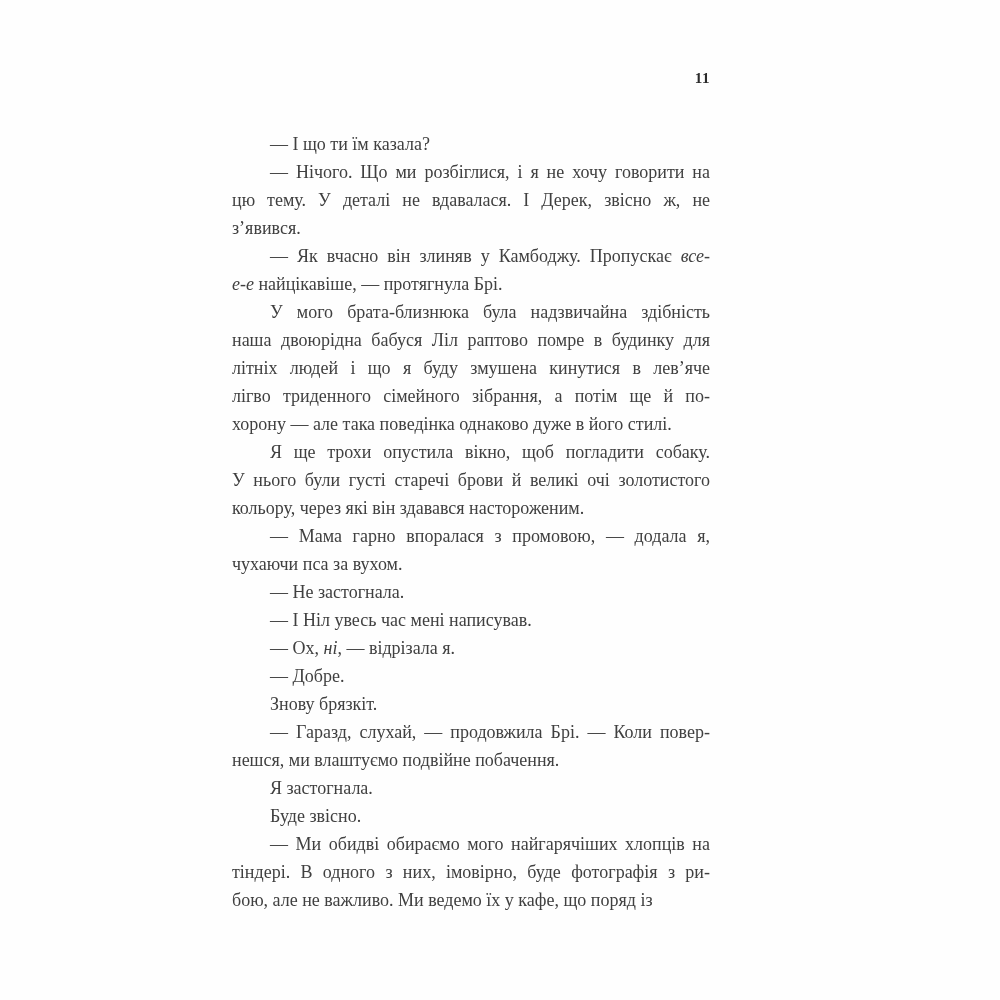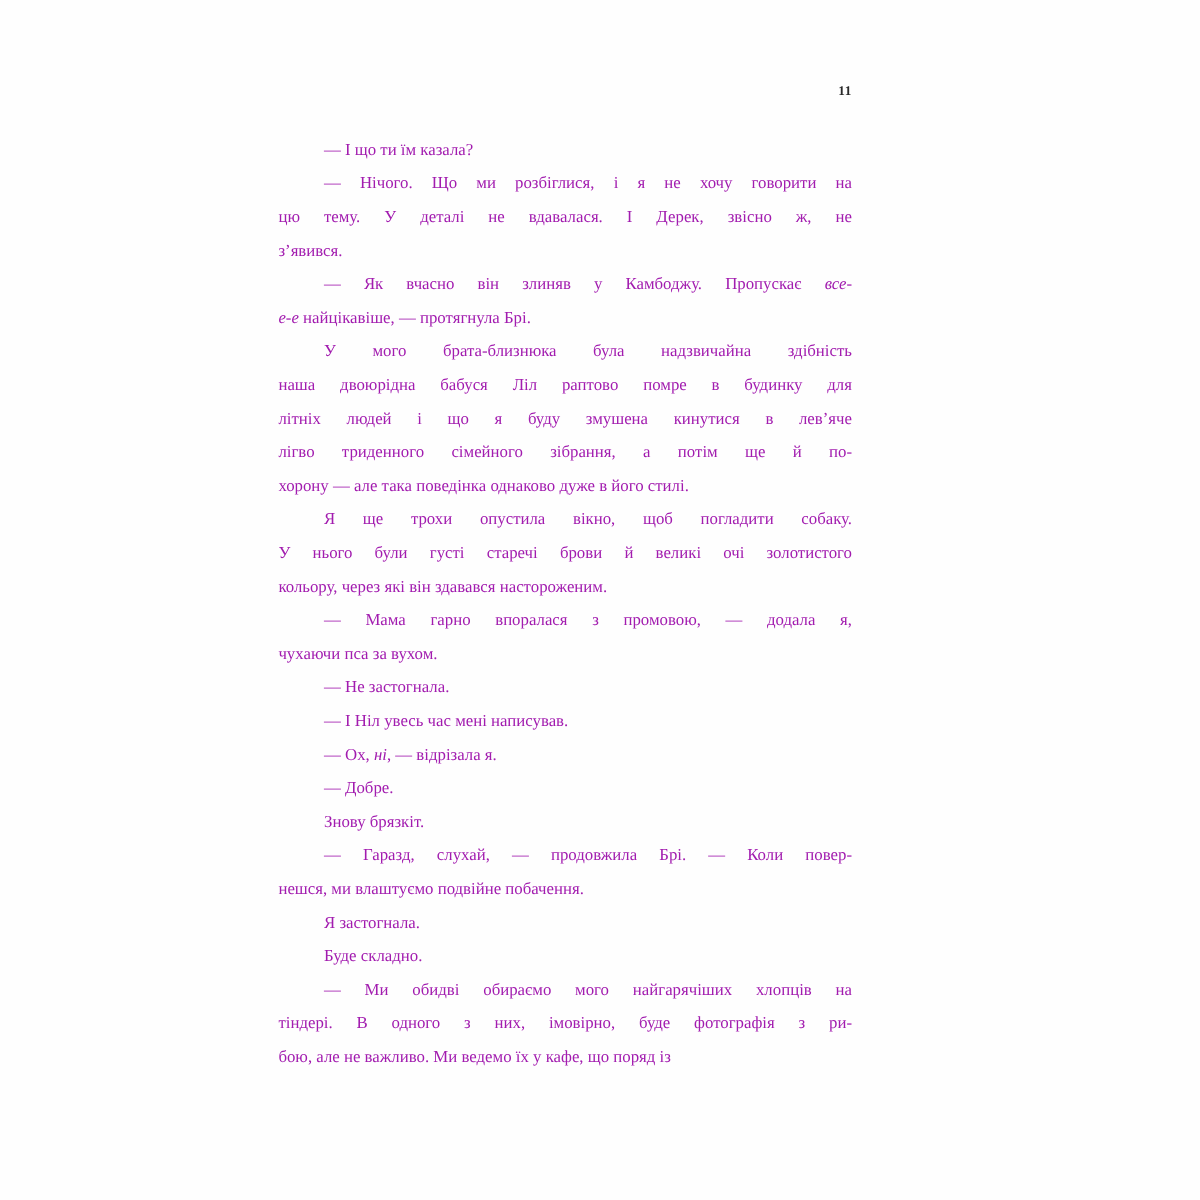--- a/index.html
+++ b/index.html
@@ -25,7 +25,7 @@
     left: 232px;
     width: 478px;
     text-align: right;
-    font-size: 11px;
+    font-size: 15px;
     font-weight: bold;
     color: #2a2a2a;
     letter-spacing: 0.5px;

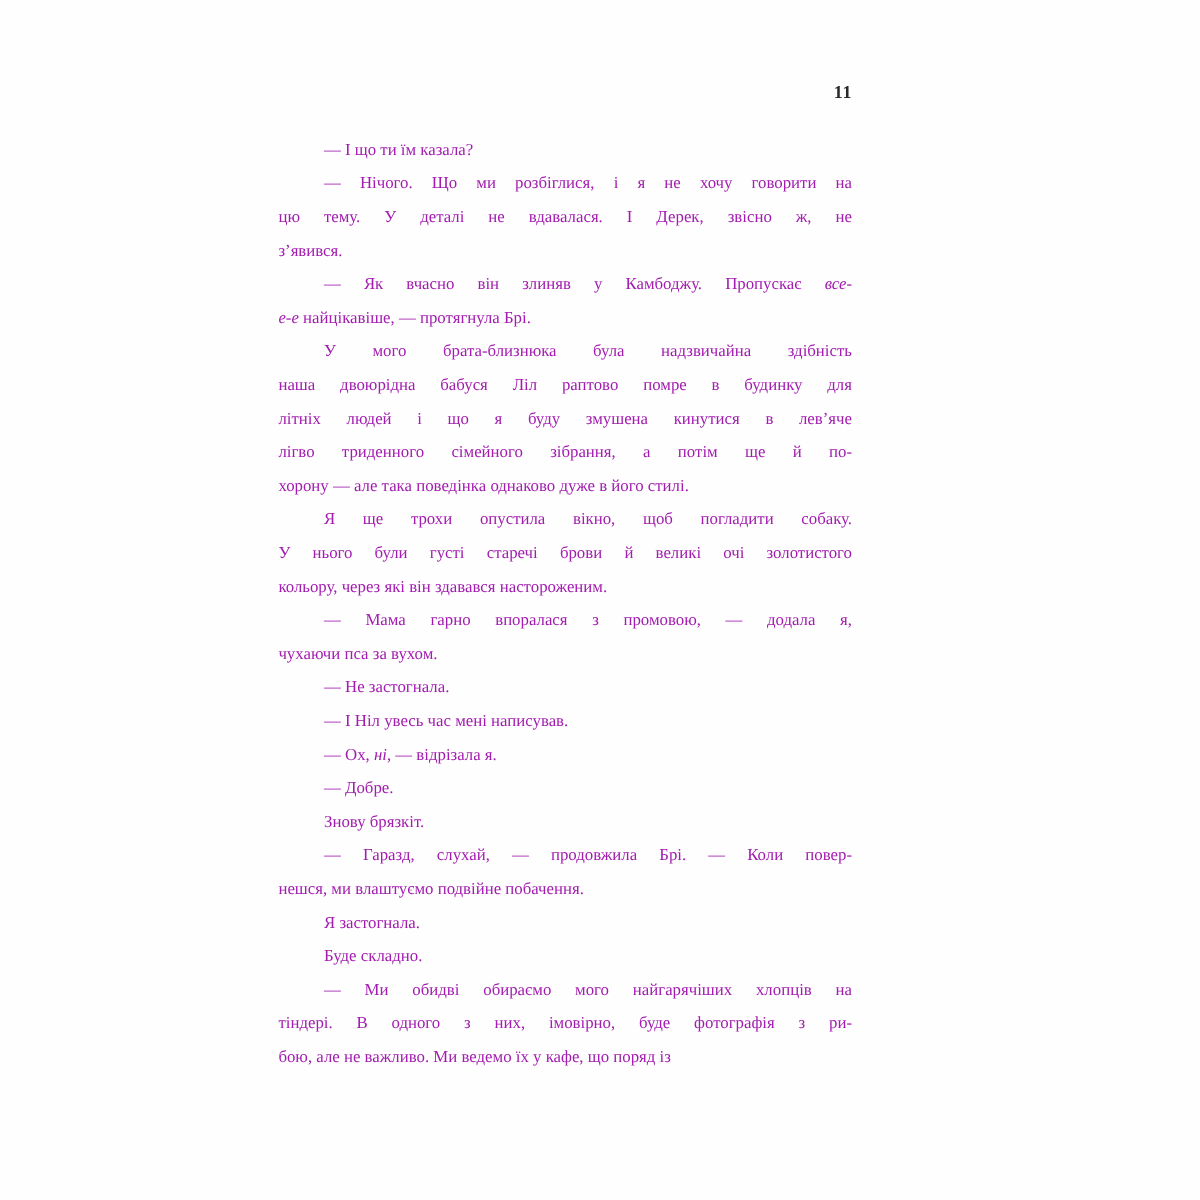--- a/index.html
+++ b/index.html
@@ -32,11 +32,11 @@
   }
   .text-block {
     position: absolute;
-    top: 112px;
+    top: 130px;
     left: 232px;
     width: 478px;
-    color: #a21caf;
-    font-size: 14px;
+    color: #404040;
+    font-size: 18px;
     line-height: 28px;
   }
   .para {

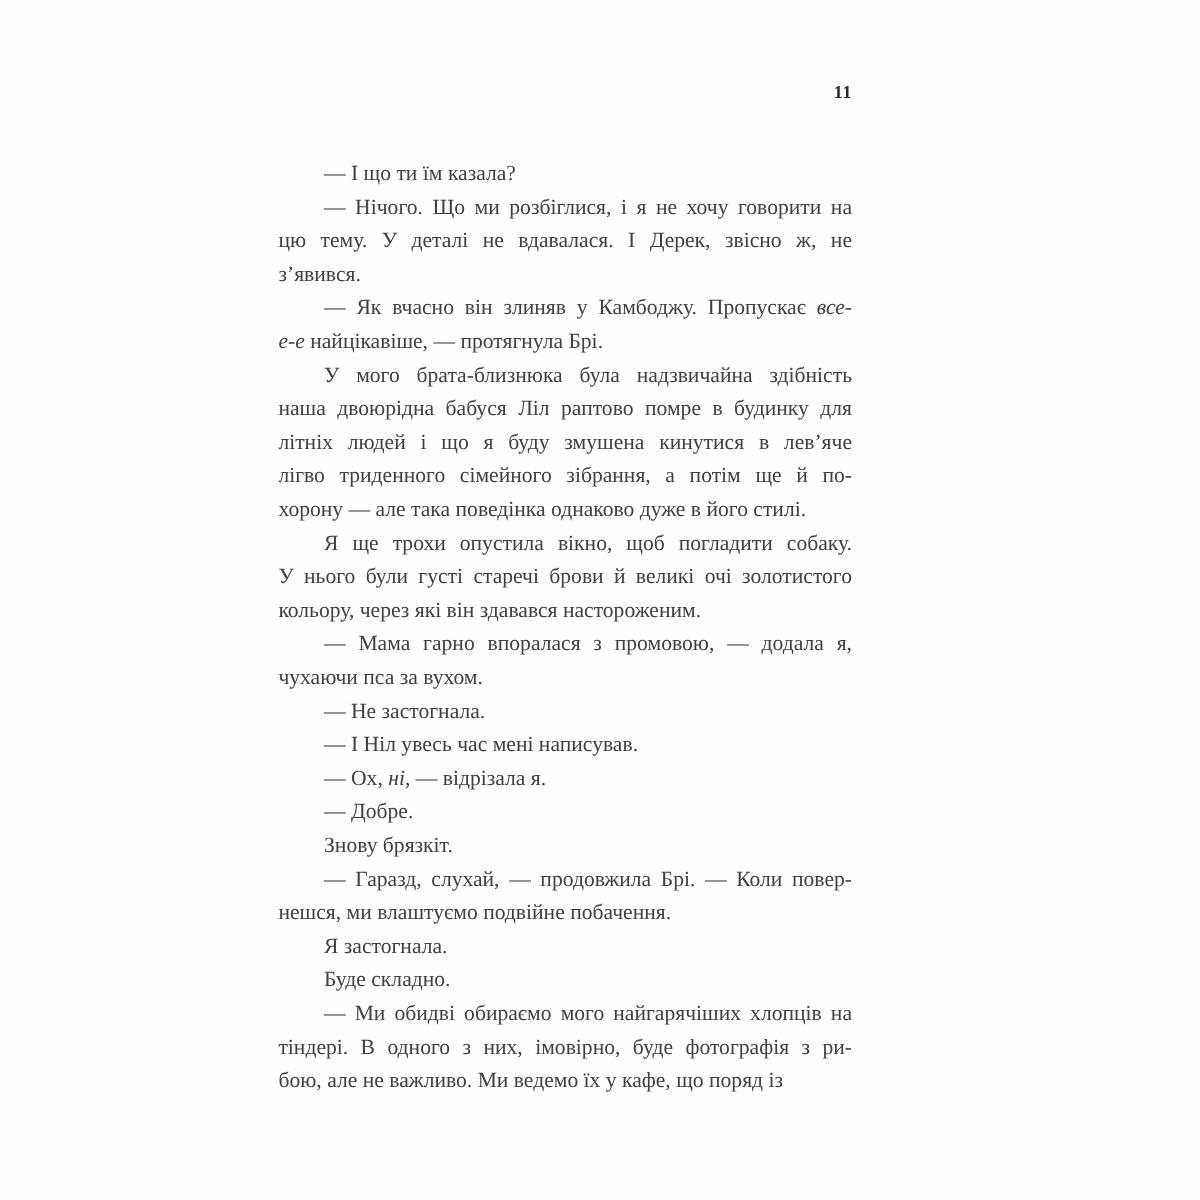--- a/index.html
+++ b/index.html
@@ -115,7 +115,7 @@
         <div class="line first"><span>Я застогнала.</span></div>
       </div>
       <div class="para">
-        <div class="line first"><span>Буде складно.</span></div>
+        <div class="line first"><span>Буде звісно.</span></div>
       </div>
       <div class="para">
         <div class="line first fill"><span>— Ми обидві обираємо мого найгарячіших хлопців на</span></div>

